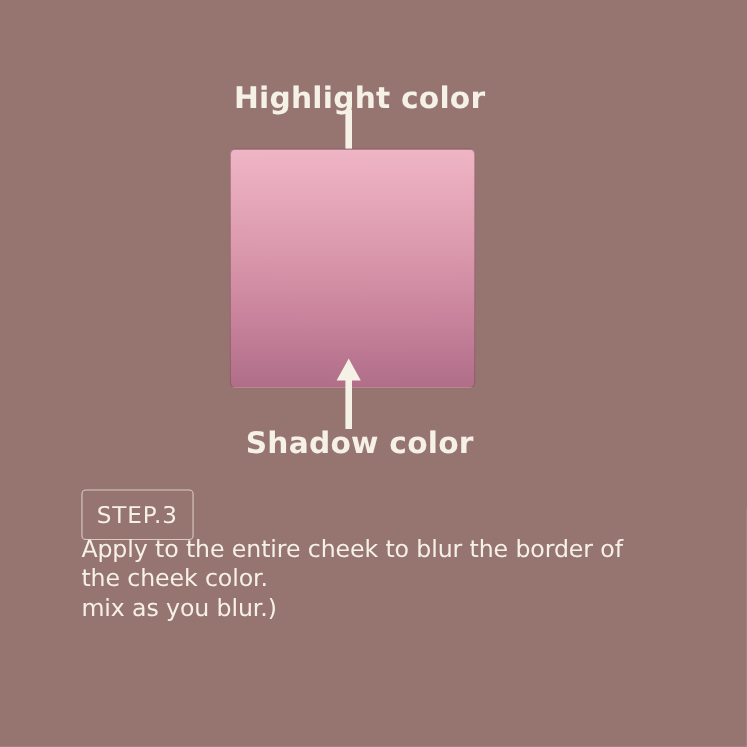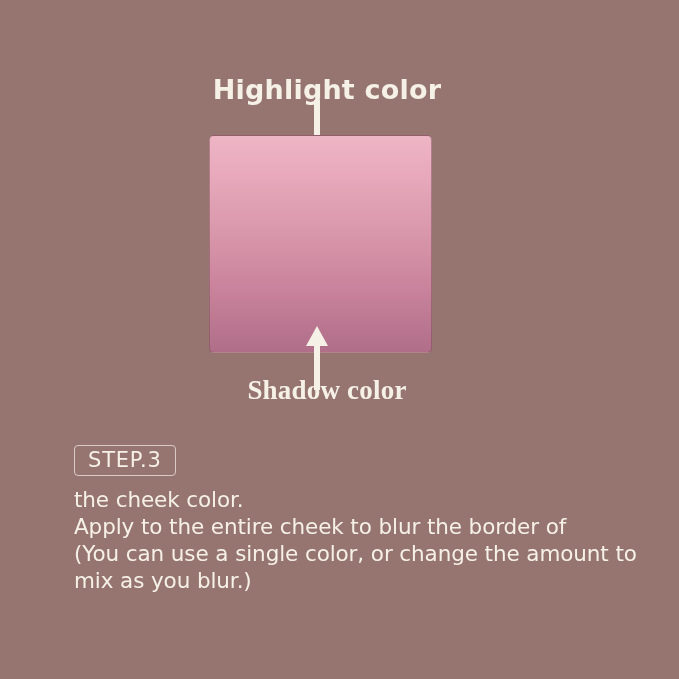--- a/index.html
+++ b/index.html
@@ -35,7 +35,7 @@
     white-space: nowrap;
   }
   #highlight-label { top: 76px; }
-  #shadow-label    { top: 377px; font-family: Liberation Serif, serif; }
+  #shadow-label    { top: 390px; }
 
   
   #swatch {

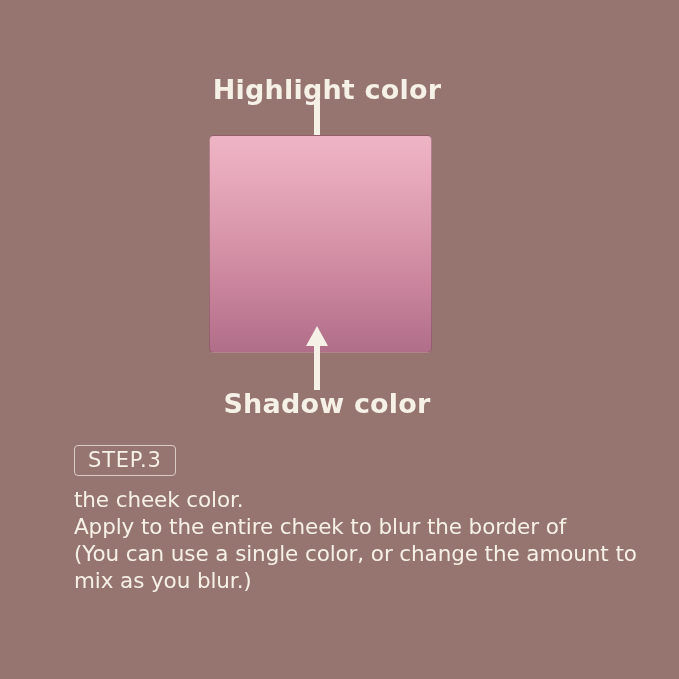--- a/index.html
+++ b/index.html
@@ -69,7 +69,7 @@
     position: absolute;
     left: 74px;
     top: 445px;
-    height: 31px;
+    height: 46px;
     padding: 0 13px;
     display: flex;
     align-items: center;

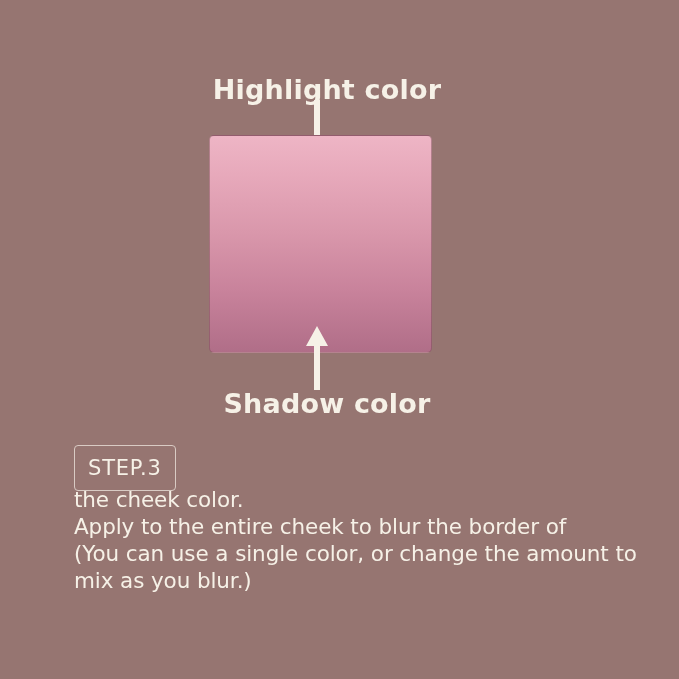--- a/index.html
+++ b/index.html
@@ -125,8 +125,8 @@
   <div id="step-badge">STEP.3</div>
 
   <div id="body-copy">
+    <div class="line">Apply to the entire cheek to blur the border of</div>
     <div class="line">the cheek color.</div>
-    <div class="line">Apply to the entire cheek to blur the border of</div>
     <div class="line">(You can use a single color, or change the amount to</div>
     <div class="line">mix as you blur.)</div>
   </div>

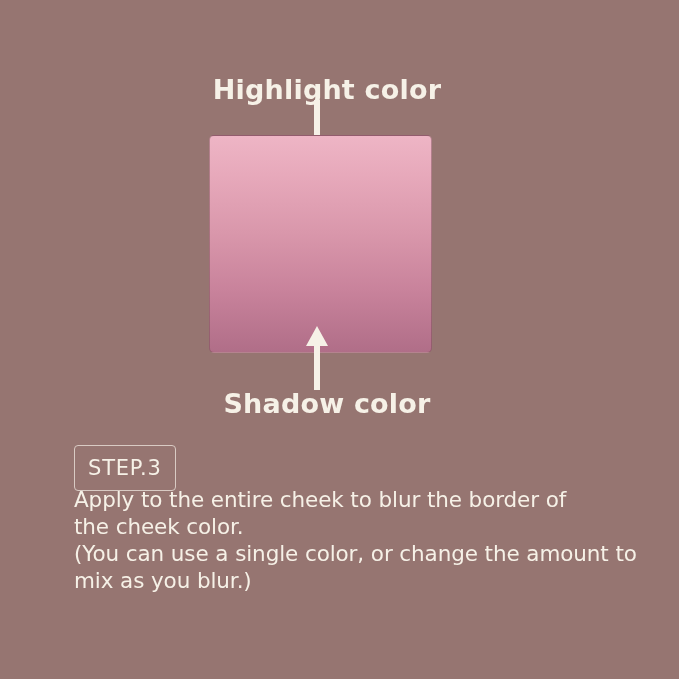--- a/index.html
+++ b/index.html
@@ -127,7 +127,6 @@
   <div id="body-copy">
     <div class="line">Apply to the entire cheek to blur the border of</div>
     <div class="line">the cheek color.</div>
-    <div class="line">(You can use a single color, or change the amount to</div>
     <div class="line">mix as you blur.)</div>
   </div>
 

